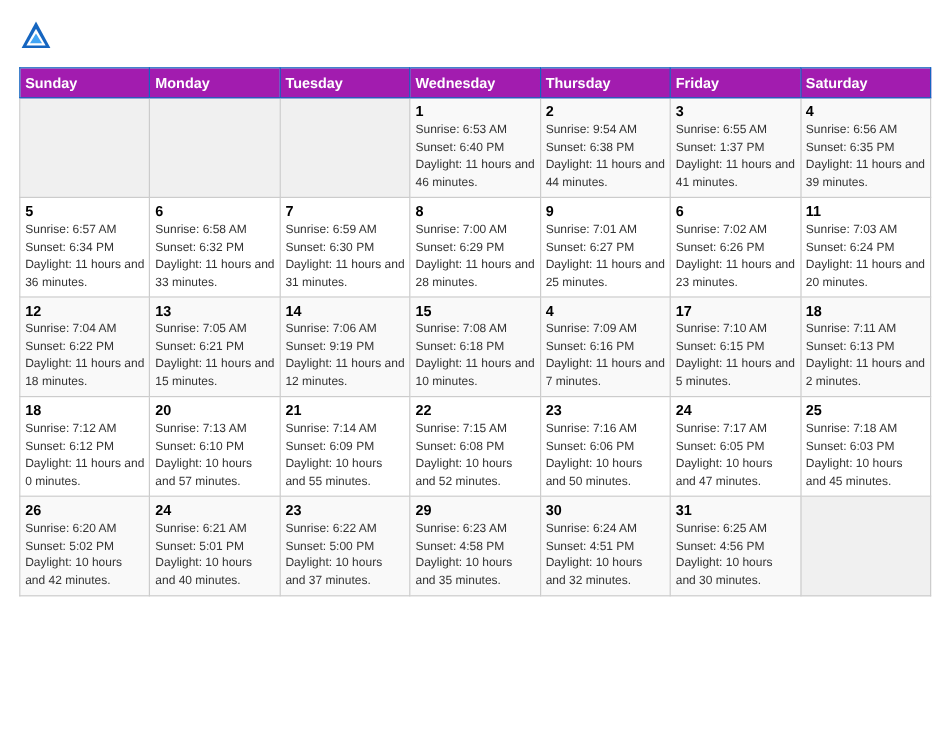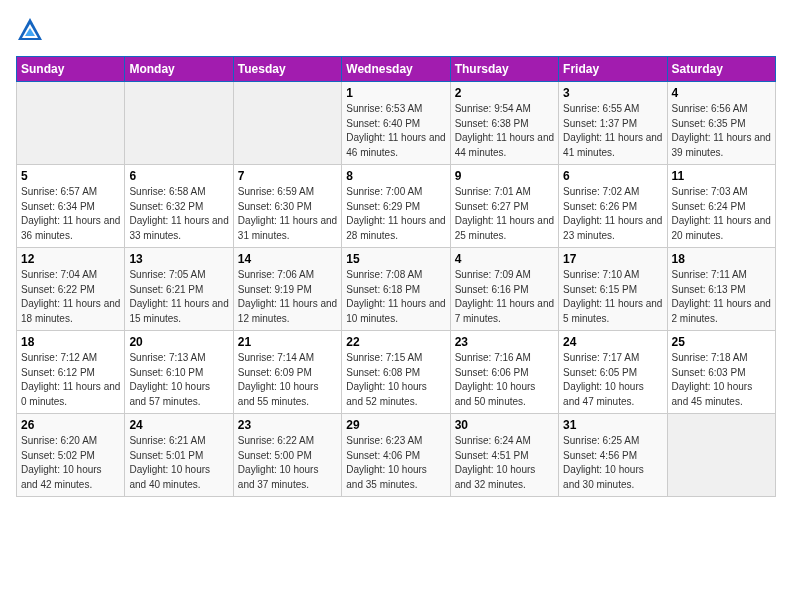--- a/index.html
+++ b/index.html
@@ -302,7 +302,7 @@
         <td>
           <span class="day-number">29</span>
           <div class="day-info">Sunrise: 6:23 AM
-Sunset: 4:06 PM
+Sunset: 4:58 PM
 Daylight: 10 hours and 35 minutes.</div>
         </td>
         <td>

